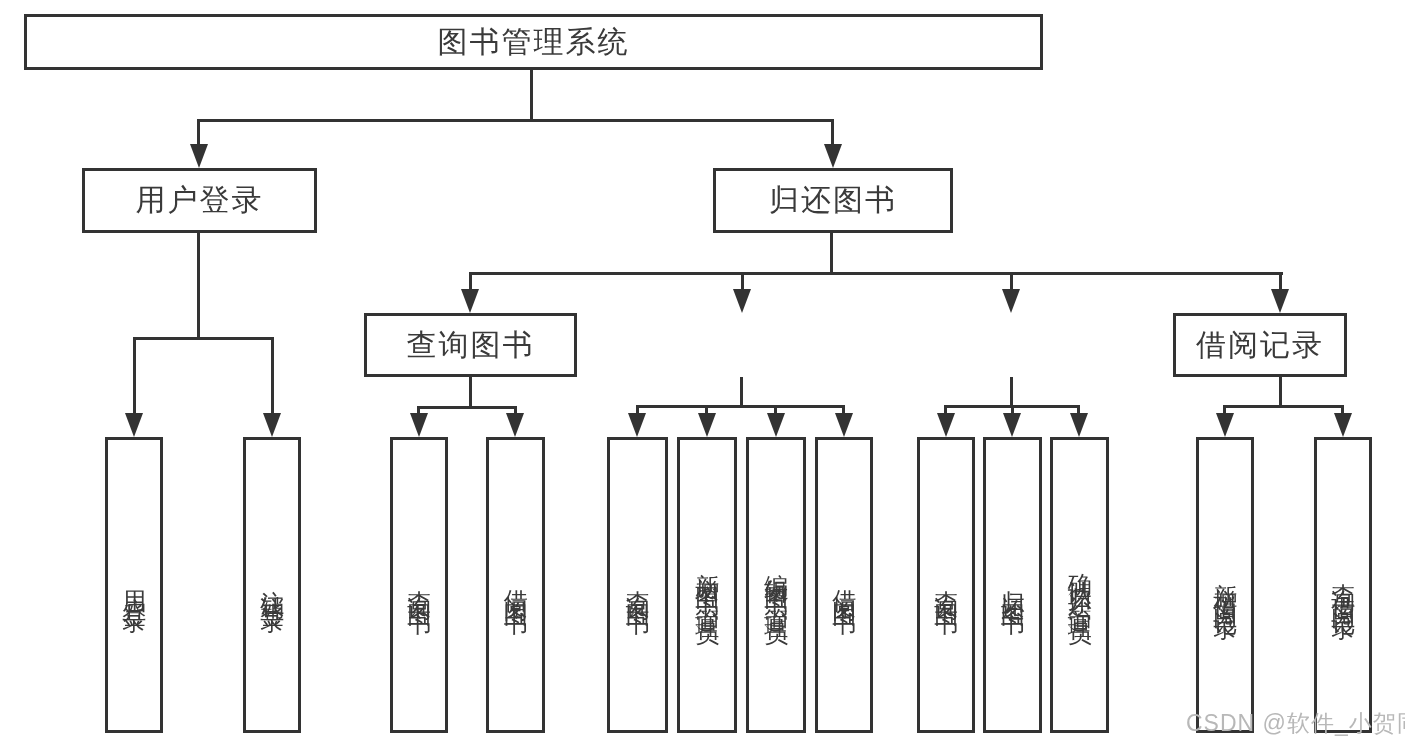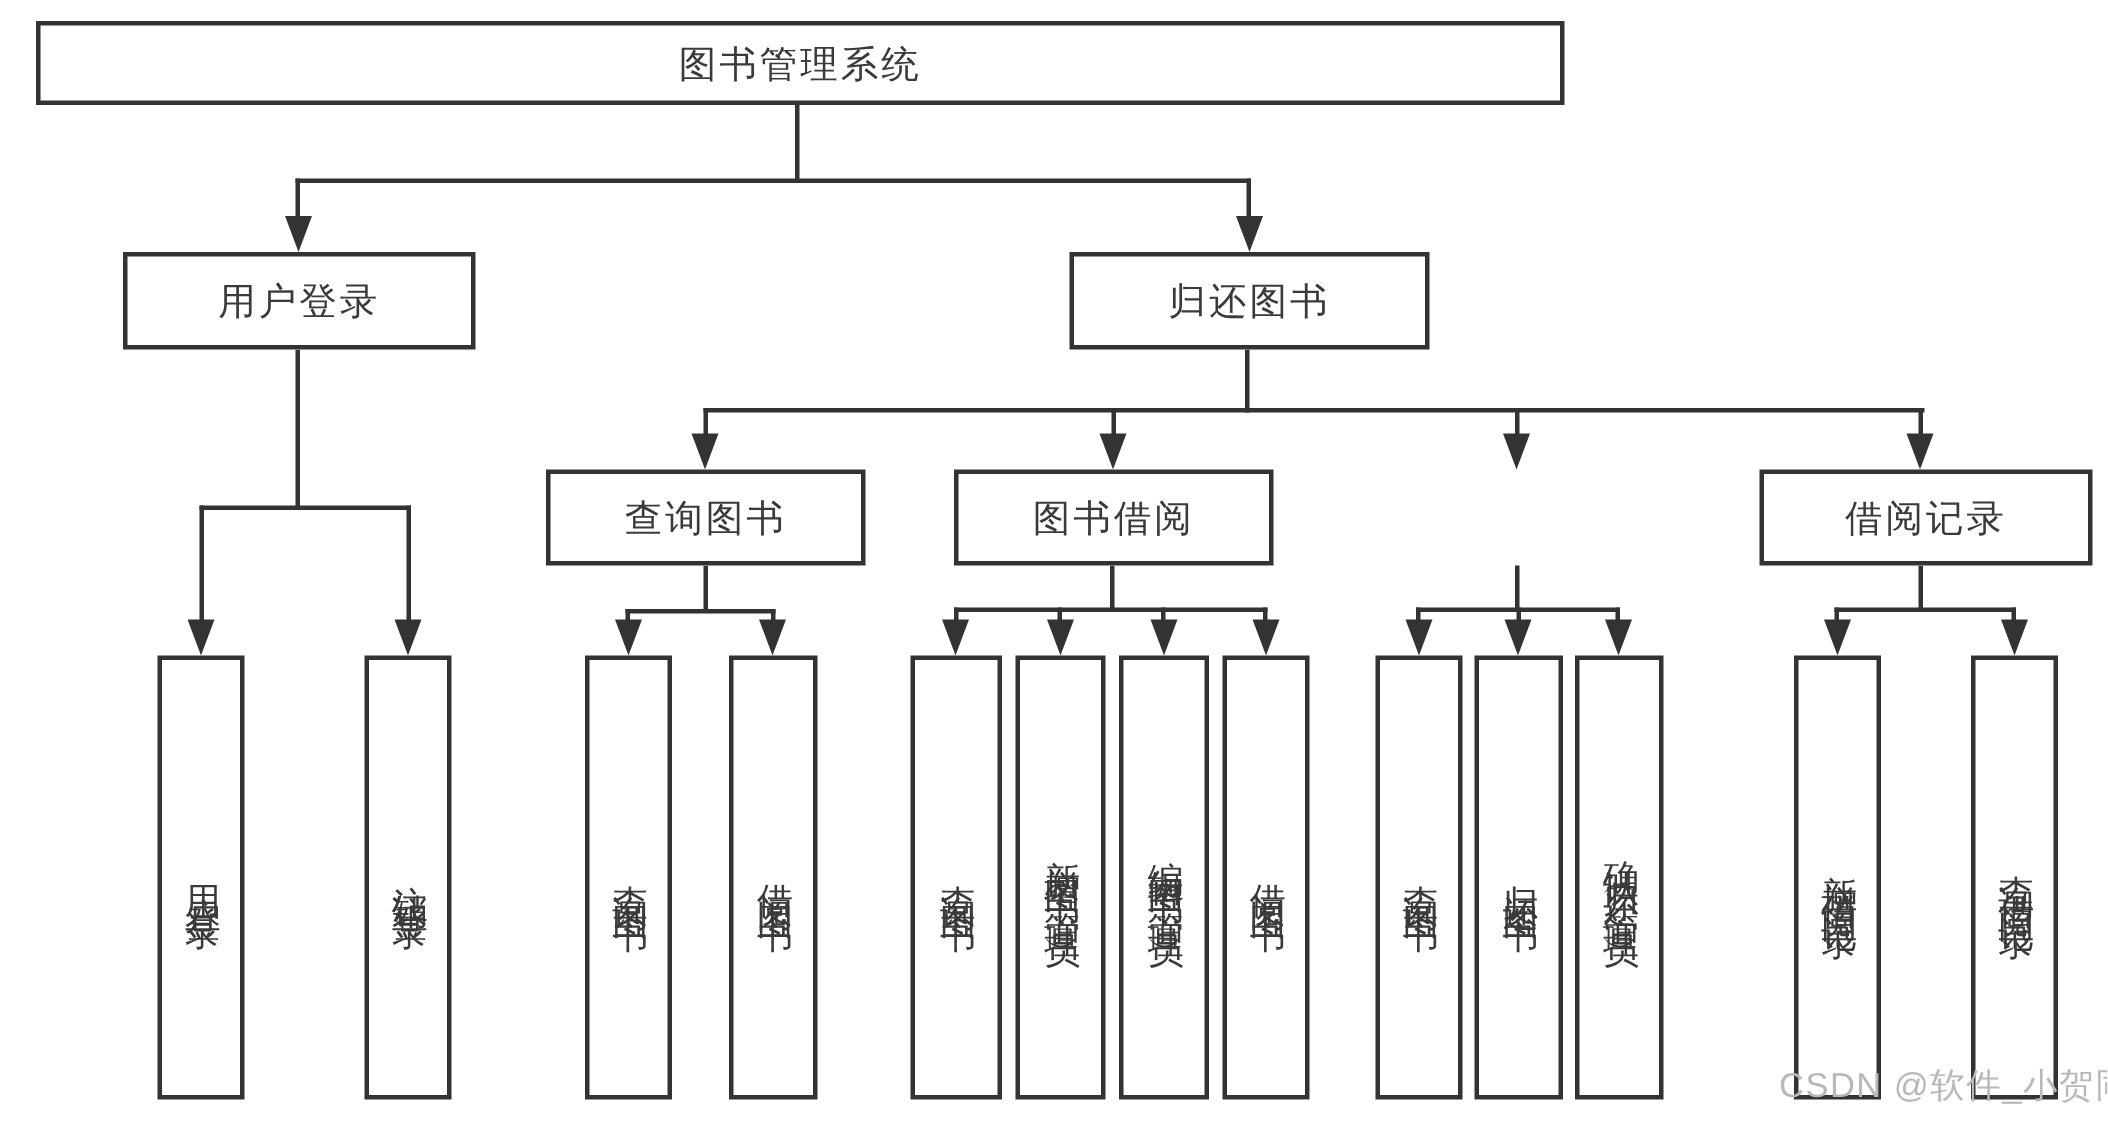--- a/index.html
+++ b/index.html
@@ -28,7 +28,7 @@
     z-index:2;
   }
   .box.h{
-    font-size:25px;
+    font-size:30px;
     letter-spacing:2px;
     white-space:nowrap;
   }

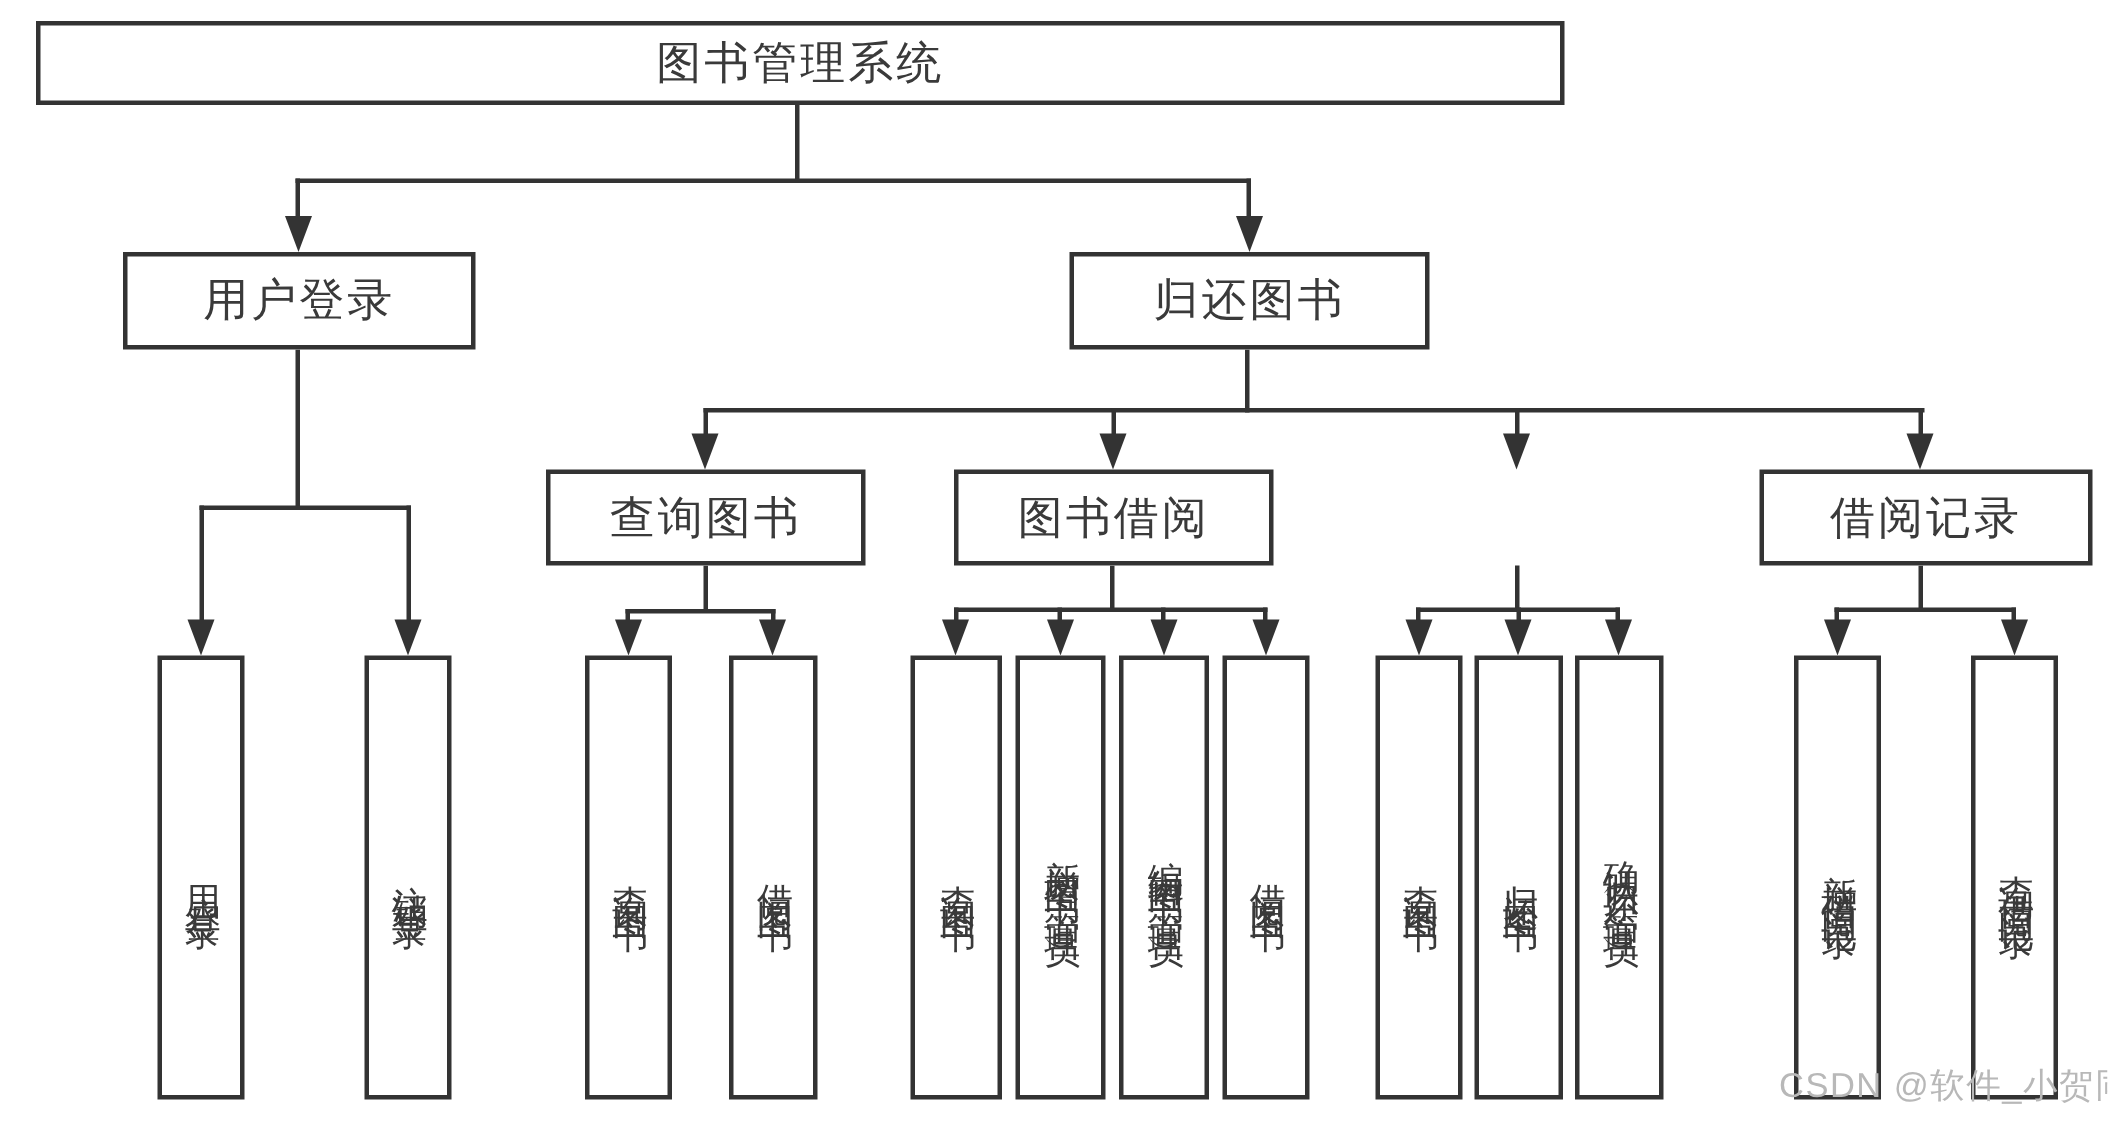--- a/index.html
+++ b/index.html
@@ -71,7 +71,6 @@
   <div class="box h" style="left:713px;top:168px;width:240px;height:65px">归还图书</div>
 
   <div class="box h" style="left:364px;top:313px;width:213px;height:64px">查询图书</div>
-  <div class="box h" style="left:636px;top:313px;width:213px;height:64px">图书借阅</div>
   <div class="box h" style="left:1173px;top:313px;width:222px;height:64px">借阅记录</div>
 
   <div class="box v" style="left:105px;top:437px;width:58px;height:296px">

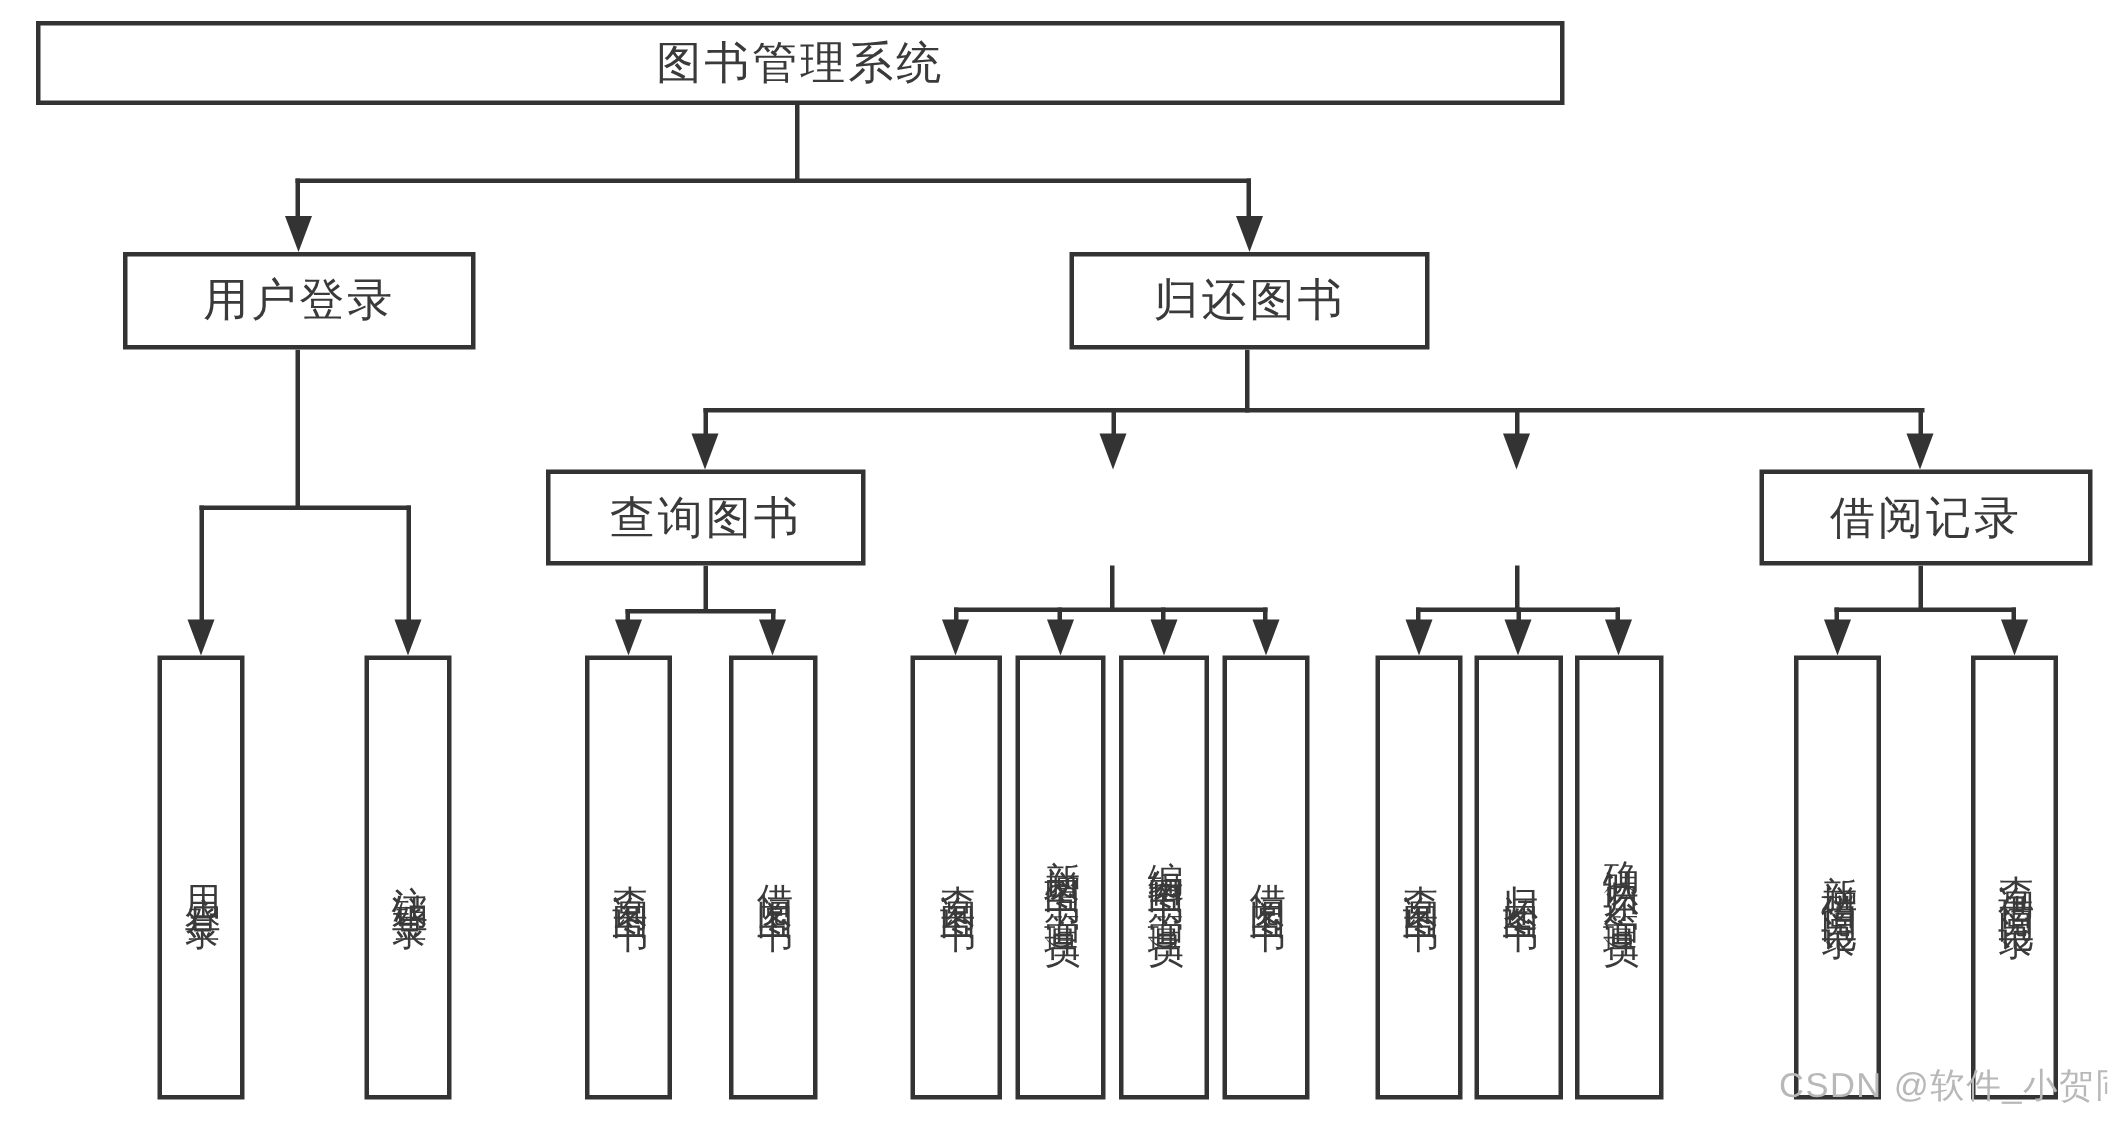--- a/index.html
+++ b/index.html
@@ -71,7 +71,7 @@
   <div class="box h" style="left:713px;top:168px;width:240px;height:65px">归还图书</div>
 
   <div class="box h" style="left:364px;top:313px;width:213px;height:64px">查询图书</div>
-  <div class="box h" style="left:1173px;top:313px;width:222px;height:64px">借阅记录</div>
+  <div class="box h" style="left:1173px;top:313px;width:174px;height:64px">借阅记录</div>
 
   <div class="box v" style="left:105px;top:437px;width:58px;height:296px">
     <span class="vtext">用户登录</span>

